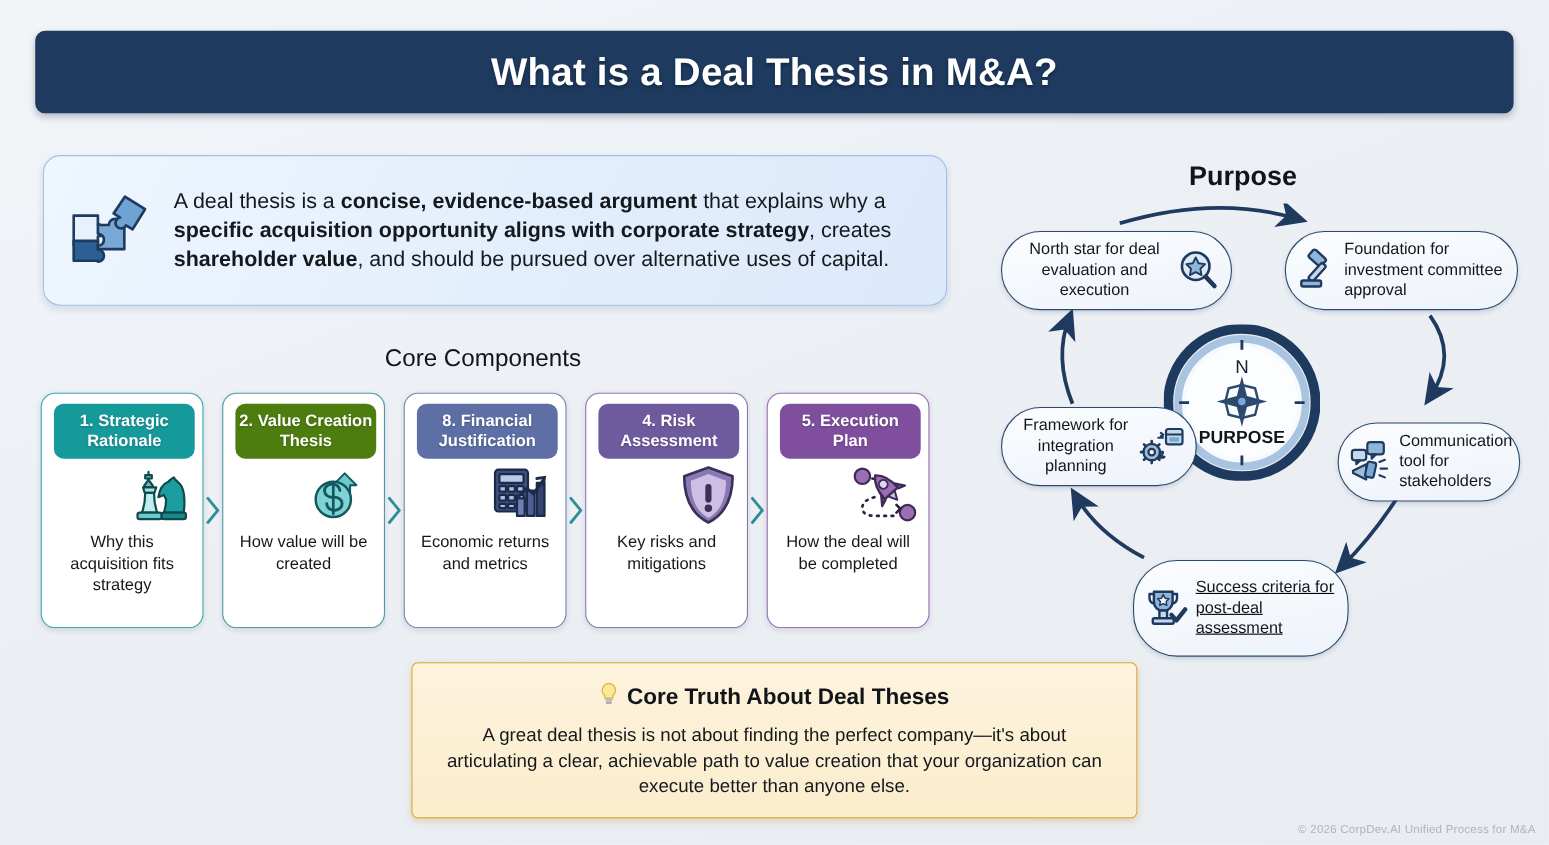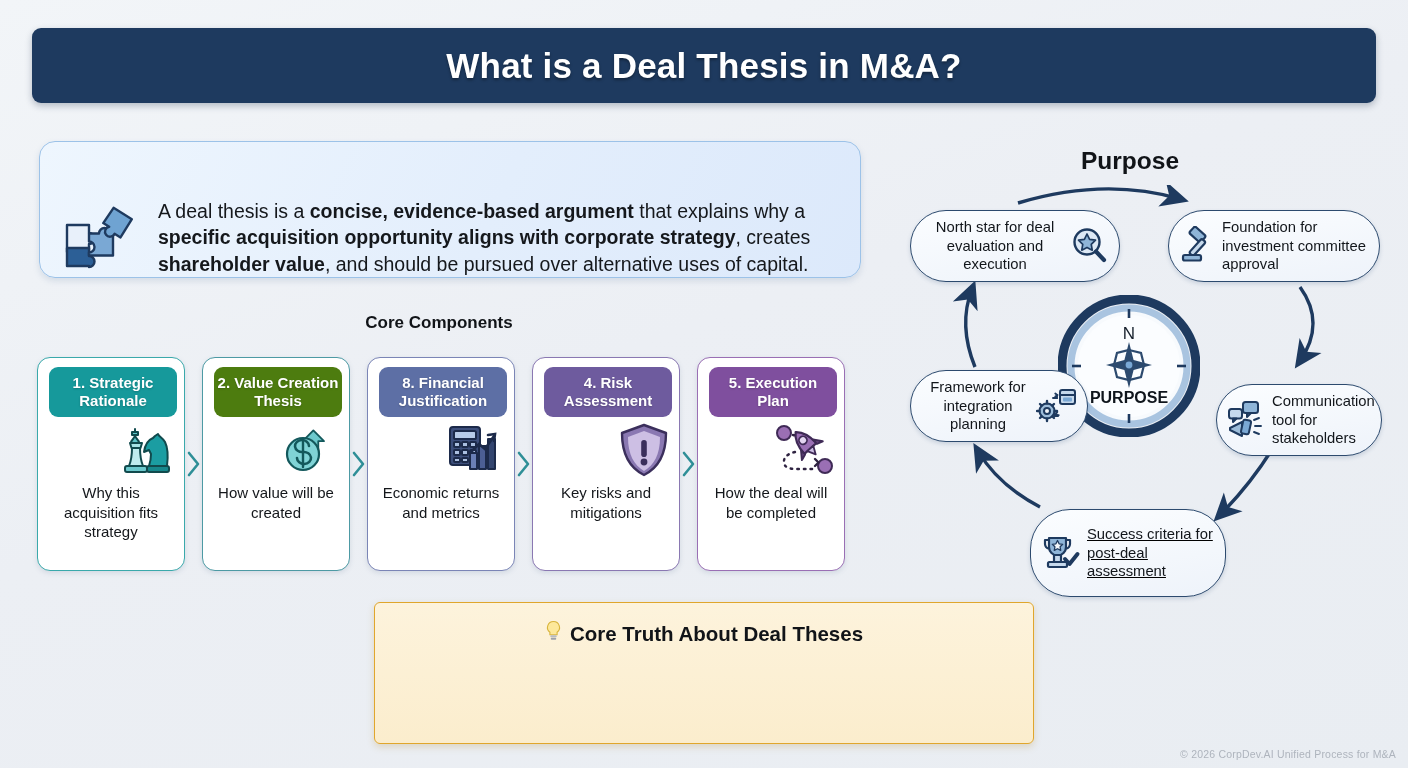--- a/index.html
+++ b/index.html
@@ -37,7 +37,7 @@
     background: linear-gradient(115deg, #eef6fe 0%, #e3eefc 55%, #dce9fb 100%);
     border: 1.6px solid #9cc2e8;
     border-radius: 16px;
-    display: flex; align-items: flex-end;
+    display: flex; align-items: center;
     box-shadow: 0 3px 6px rgba(90,120,160,.18);
   }
   #definition-icon { width: 118px; flex: 0 0 118px; display: flex; justify-content: center; }

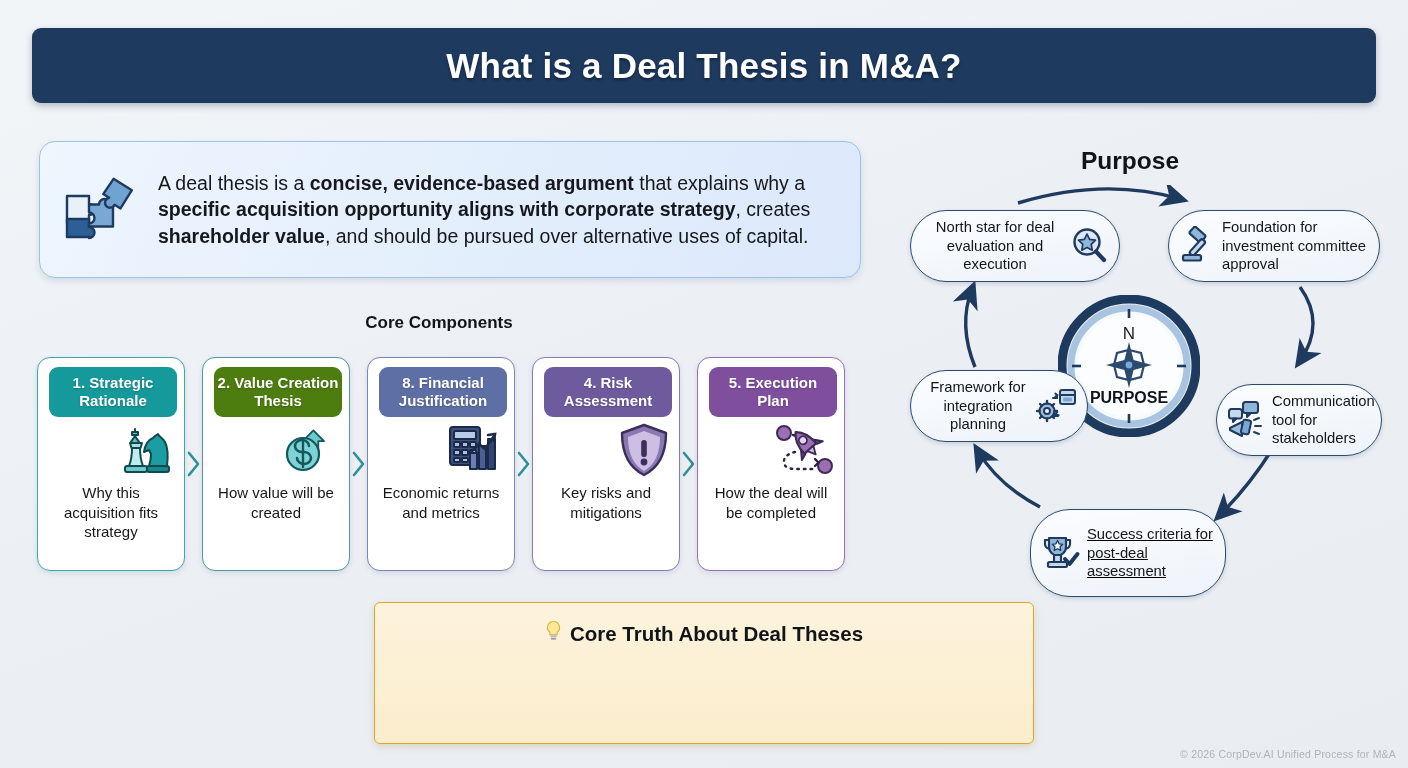--- a/index.html
+++ b/index.html
@@ -50,7 +50,7 @@
   
   #core-heading {
     position: absolute; left: 36px; top: 313px; width: 806px;
-    text-align: center; font-size: 17px; font-weight: bold; color: #111418;
+    text-align: center; font-size: 22px; font-weight: normal; color: #111418;
   }
   #cards-row {
     position: absolute; left: 37px; top: 357px;

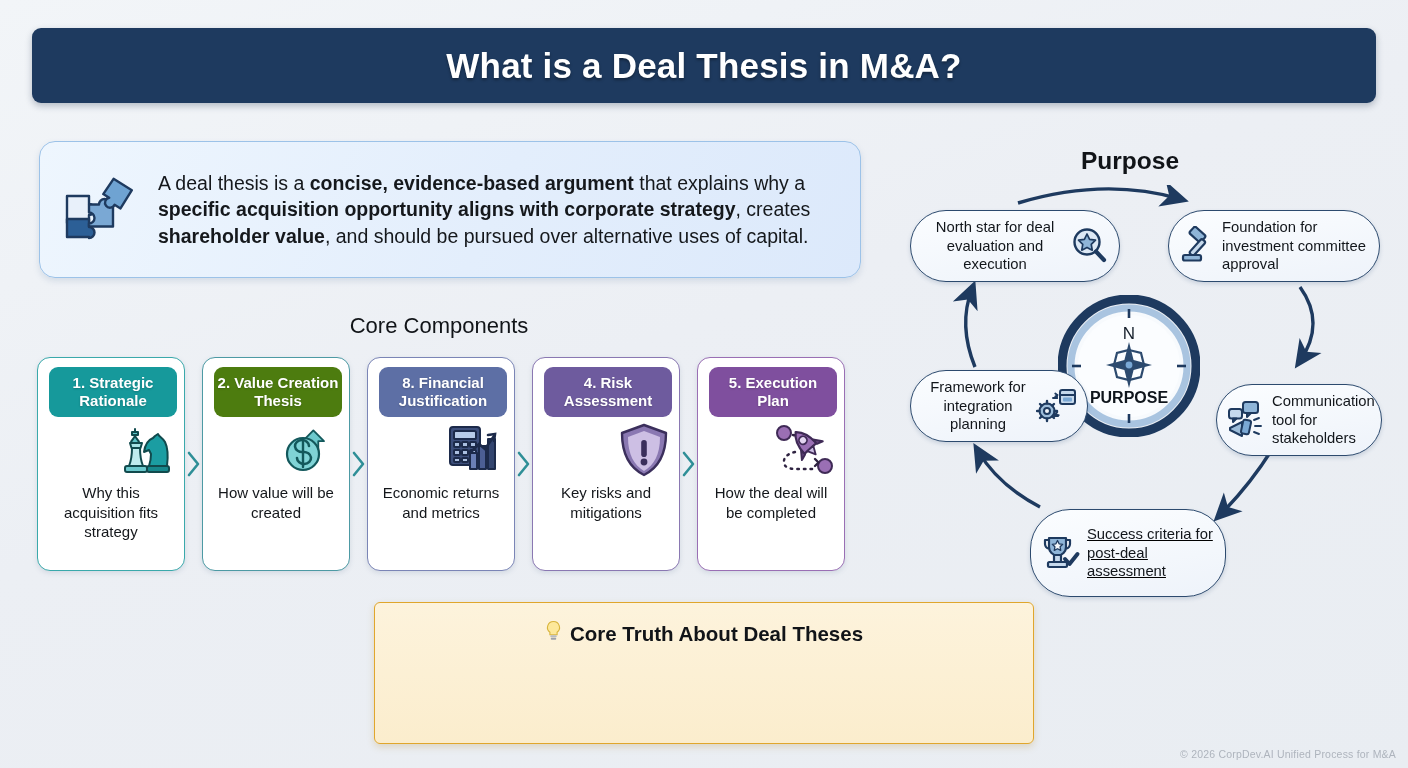--- a/index.html
+++ b/index.html
@@ -424,6 +424,7 @@
       </span>
       <span>Core Truth About Deal Theses</span>
     </div>
+    <div id="core-truth-body">A great deal thesis is not about finding the perfect company—it's about articulating a clear, achievable path to value creation that your organization can execute better than anyone else.</div>
   </div>
 
   <div id="footer">© 2026 CorpDev.AI Unified Process for M&amp;A</div>

